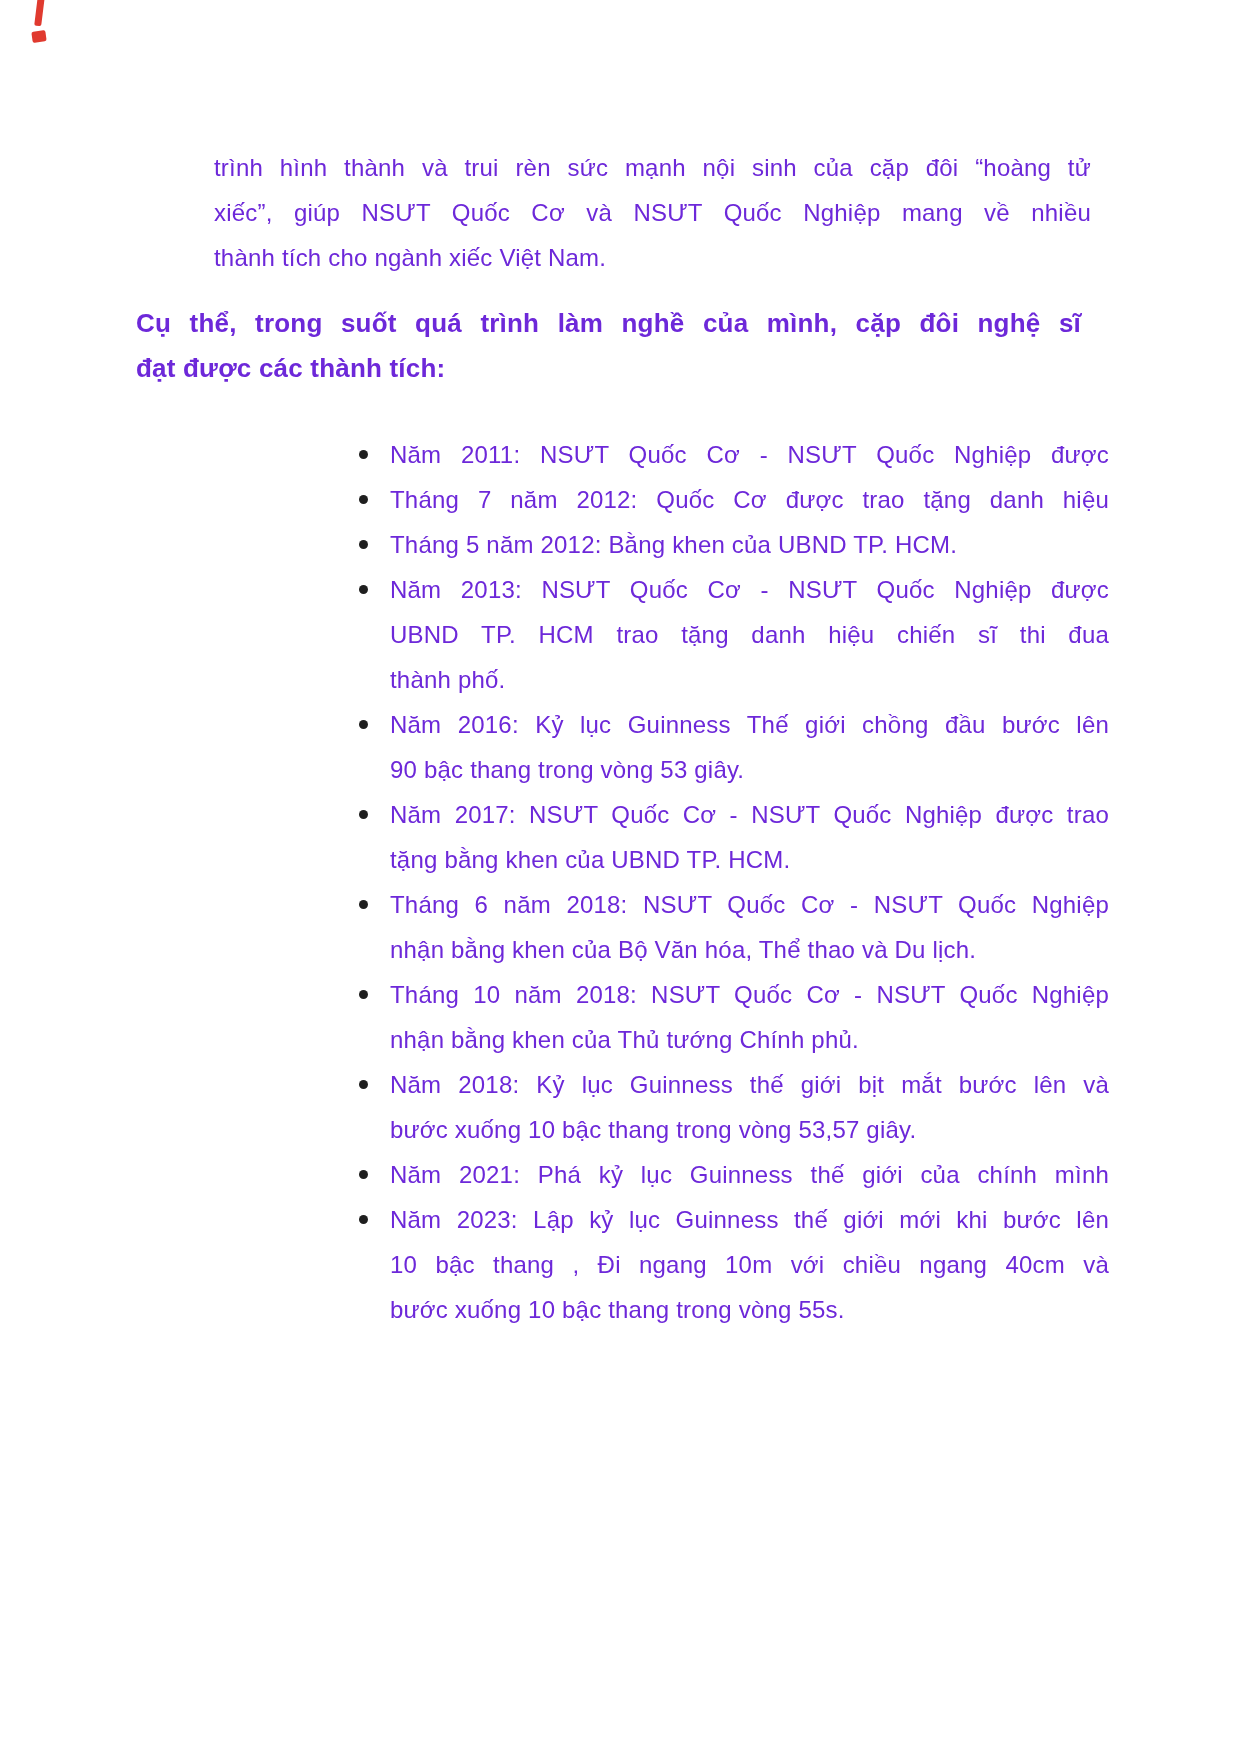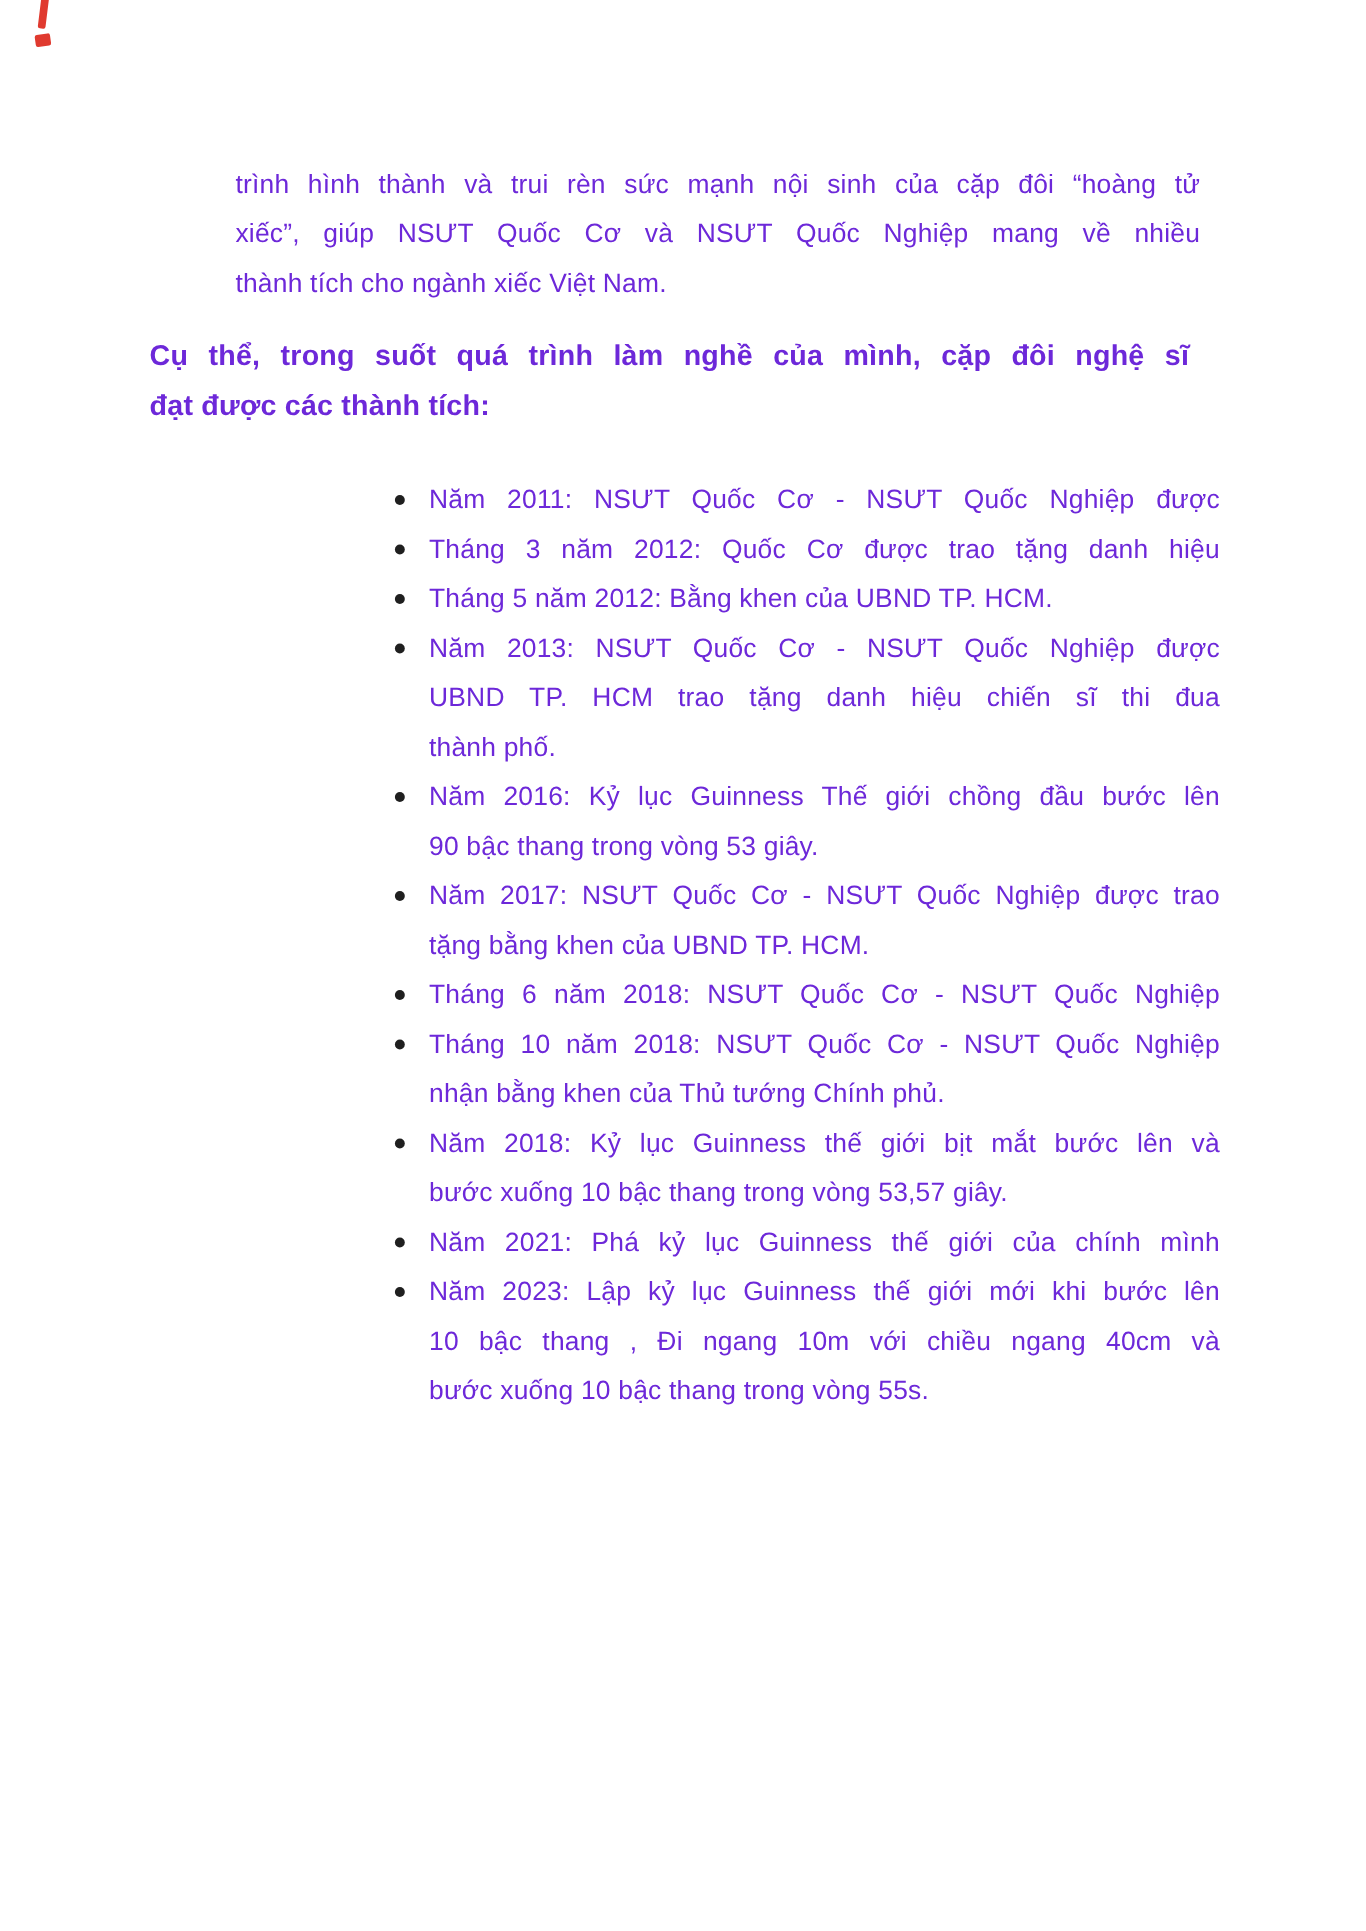--- a/index.html
+++ b/index.html
@@ -82,7 +82,7 @@
     </li>
     <li>
       <span class="dot"></span>
-      <div class="textline jline">Tháng 3 năm 2012: Quốc Cơ được trao tặng danh hiệu</div>
+      <div class="textline jline">Tháng 7 năm 2012: Quốc Cơ được trao tặng danh hiệu</div>
     </li>
     <li>
       <span class="dot"></span>

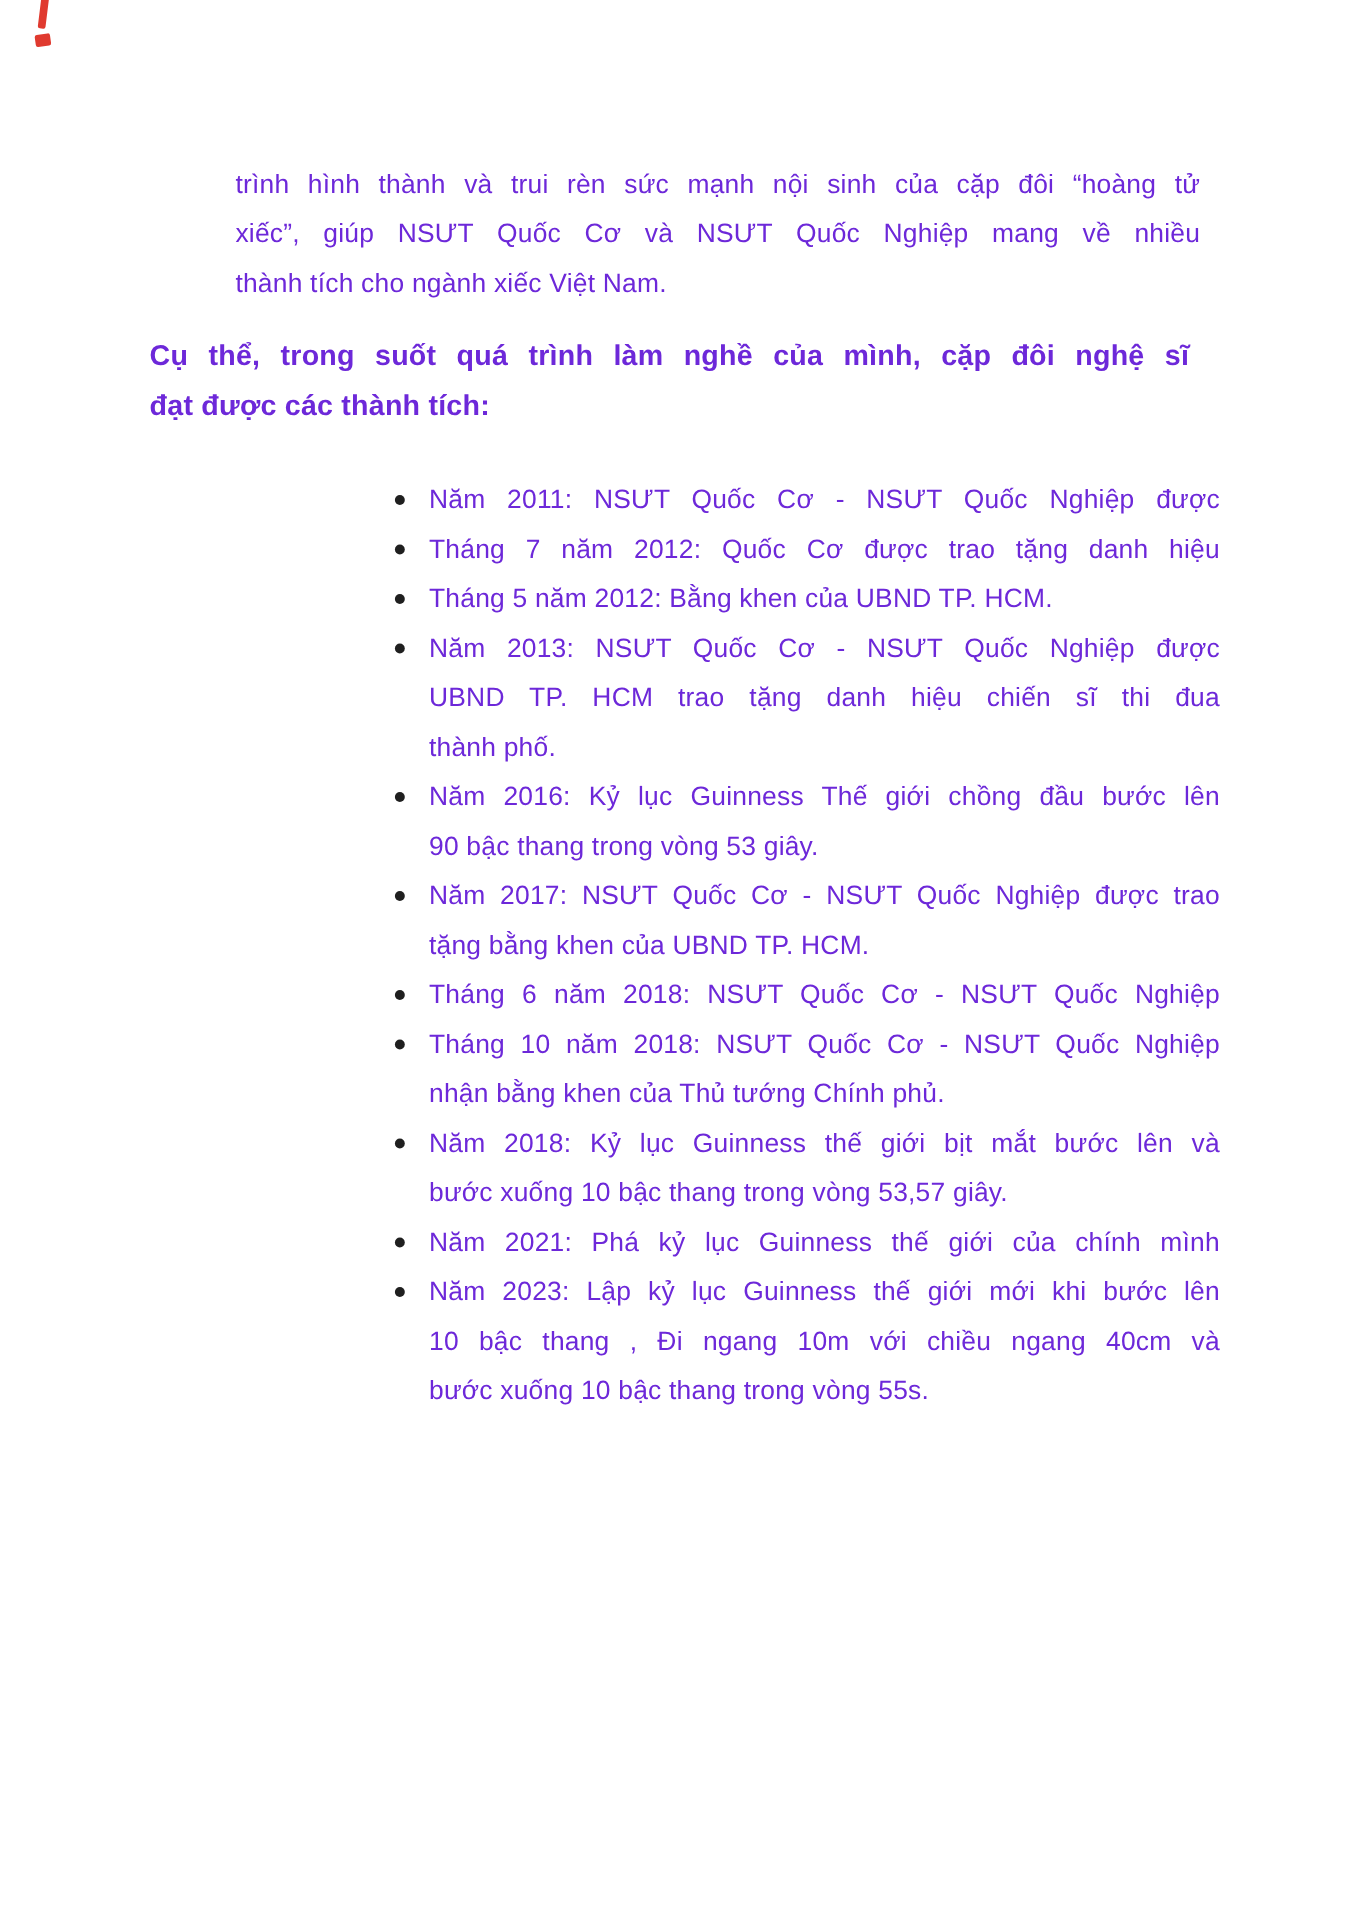--- a/index.html
+++ b/index.html
@@ -107,6 +107,7 @@
     <li>
       <span class="dot"></span>
       <div class="textline jline">Tháng 6 năm 2018: NSƯT Quốc Cơ - NSƯT Quốc Nghiệp</div>
+      <div class="textline lline">nhận bằng khen của Bộ Văn hóa, Thể thao và Du lịch.</div>
     </li>
     <li>
       <span class="dot"></span>

